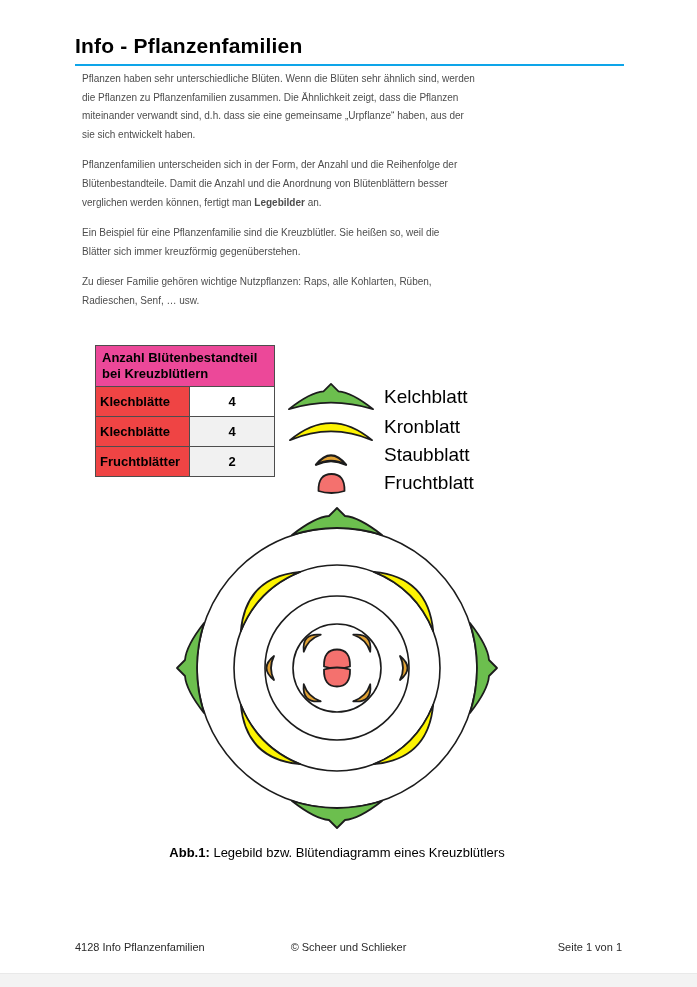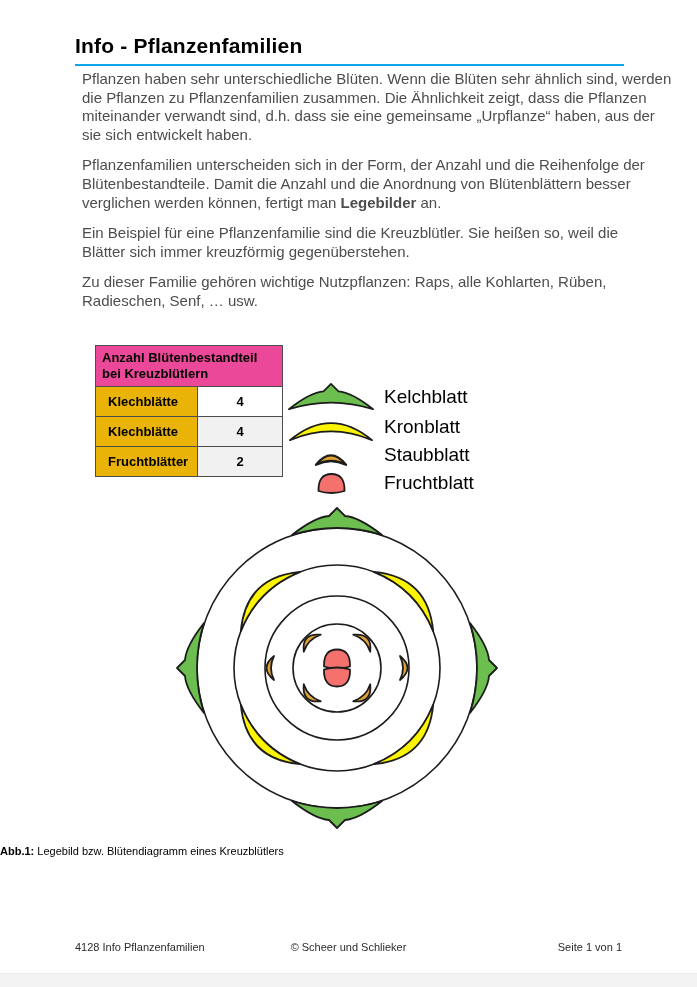--- a/index.html
+++ b/index.html
@@ -16,7 +16,7 @@
   
   .paragraphs { position:absolute; left:82px; top:70px; width:560px; }
   .para {
-    white-space:pre; font-size:15px; line-height:18.6px; color:#4d4d4d;
+    white-space:pre; font-size:10px; line-height:18.6px; color:#4d4d4d;
     margin:0 0 12px 0;
   }
   .para b { color:#4d4d4d; }

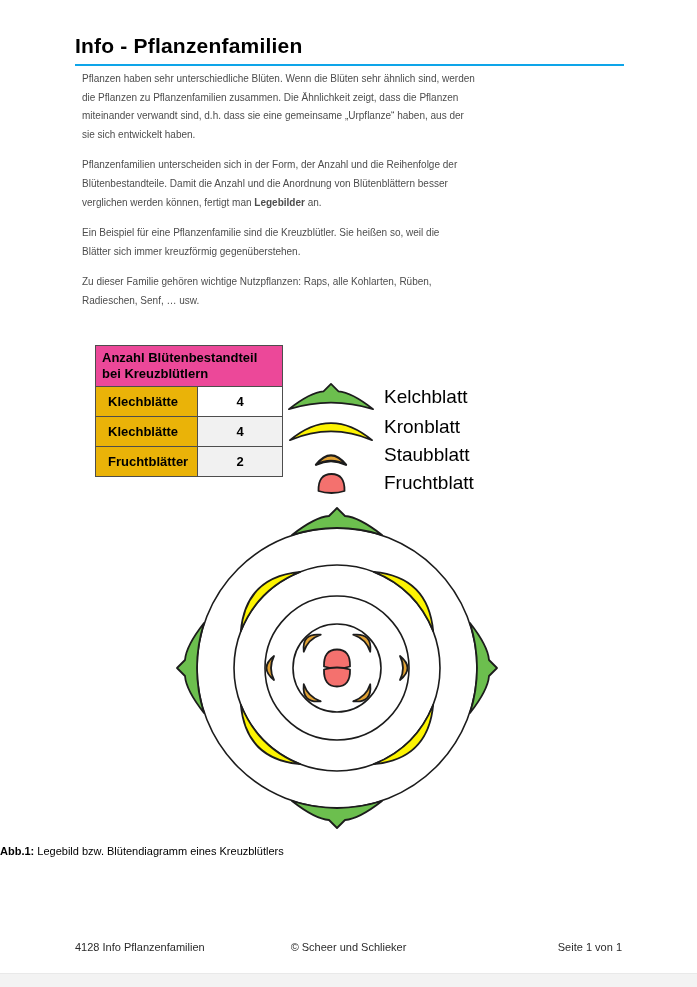--- a/index.html
+++ b/index.html
@@ -31,7 +31,7 @@
     padding:4px 6px; white-space:pre-line; line-height:16px; width:160px;
   }
   .count-table td.lbl {
-    background:#eab308; font-weight:bold; width:88px; height:27px; padding-left:12px;
+    background:#ef4444; font-weight:bold; width:88px; height:27px; padding-left:4px;
   }
   .count-table td.val { width:82px; text-align:center; font-weight:bold; background:#ffffff; }
   .count-table tr.alt td.val { background:#f1f1f1; }

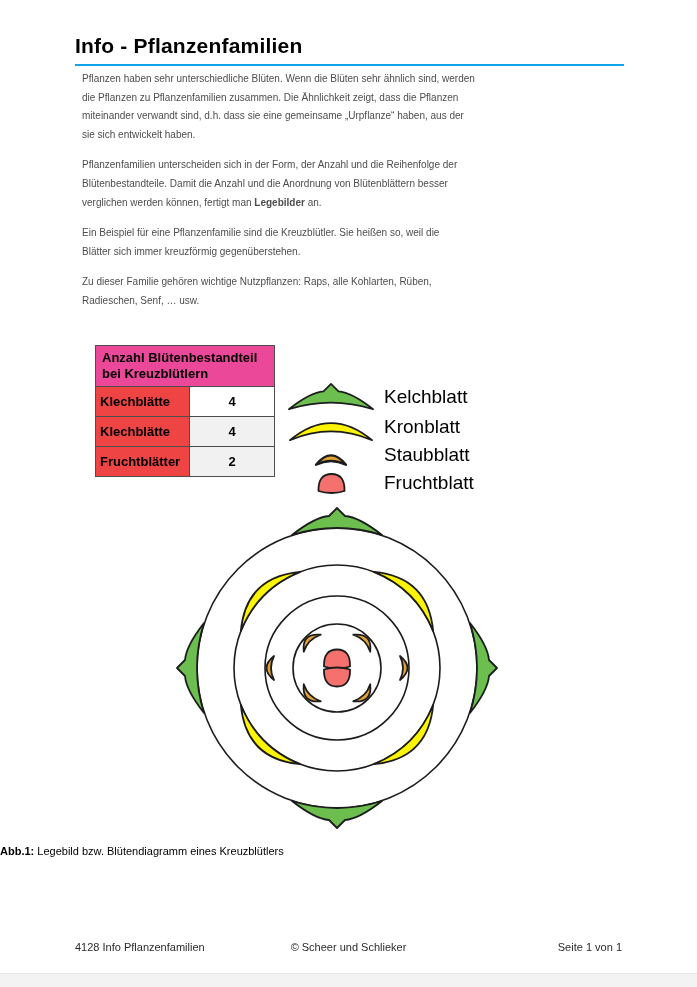--- a/index.html
+++ b/index.html
@@ -46,8 +46,8 @@
   .ring { fill:#ffffff; stroke:#1c1c1c; stroke-width:1.6; }
   .shape { stroke:#1c1c1c; stroke-width:1.8; stroke-linejoin:round; }
   
-  .caption { position:absolute; left:0; top:845px; width:674px; 
-             font-size:11px; color:#000; }
+  .caption { position:absolute; left:0; top:845px; width:674px; text-align:center;
+             font-size:13px; color:#000; }
   
   .footer { position:absolute; left:75px; top:941px; width:547px;
             display:flex; justify-content:space-between; font-size:11px; color:#2b2b2b; }

